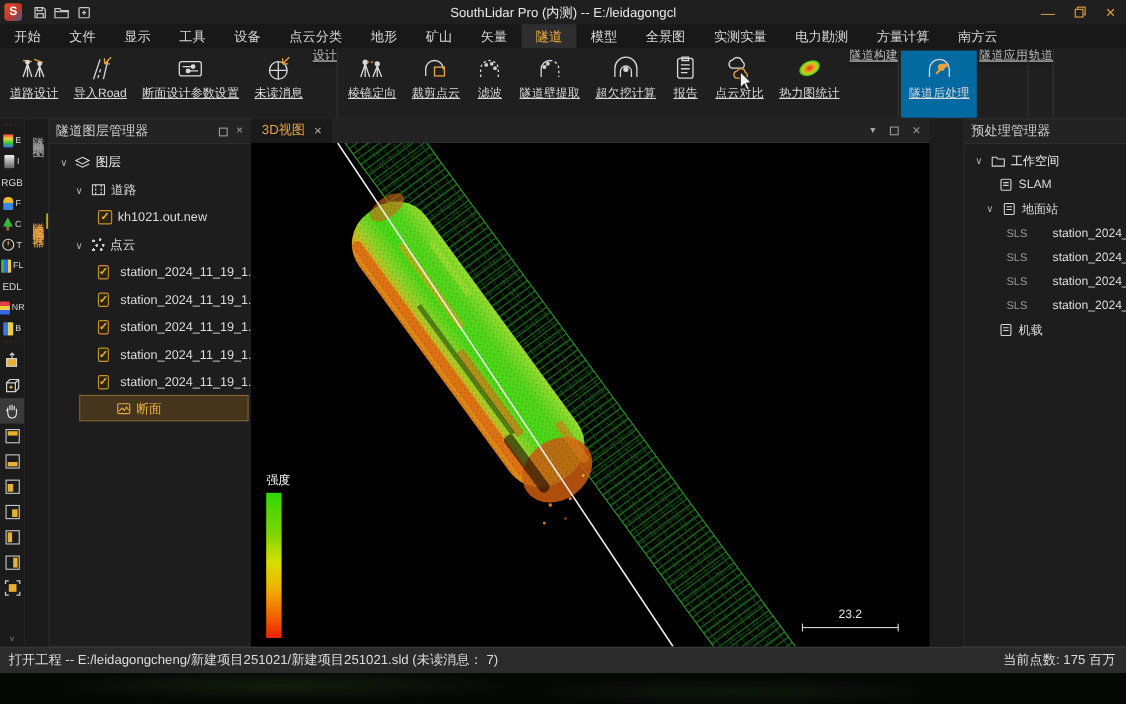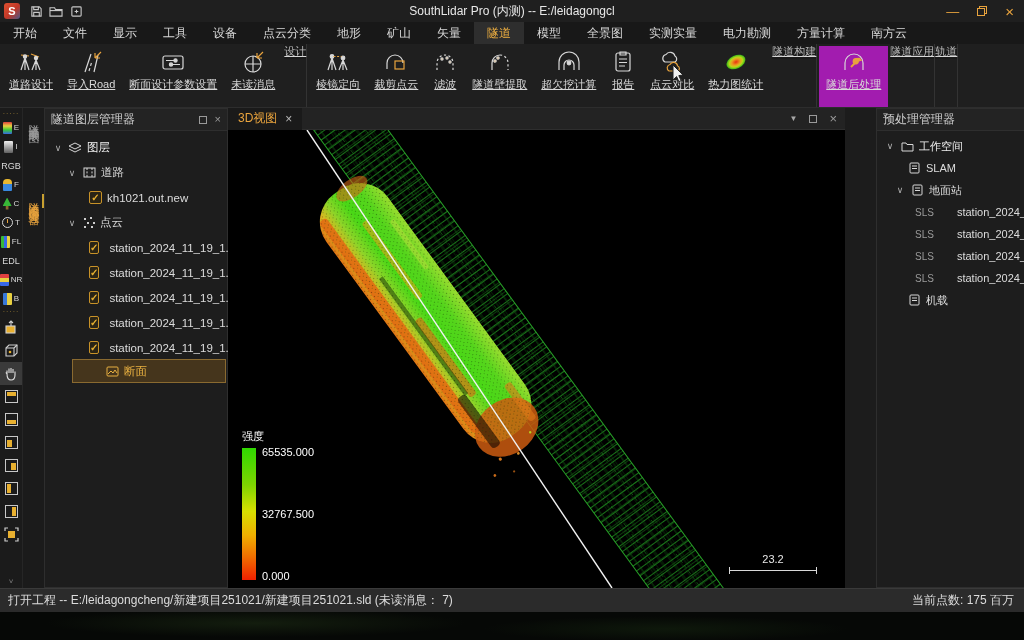--- a/index.html
+++ b/index.html
@@ -37,7 +37,7 @@
   .rbtns { flex:1; display:flex; align-items:stretch; padding:2px 2px 0 2px; }
   .rbtn { display:flex; flex-direction:column; align-items:center; justify-content:flex-start;
     padding:3px 7px 1px 7px; gap:2px; }
-  .rbtn.active { background:#a21caf; }
+  .rbtn.active { background:#0369a1; }
   .rbtn .lbl { font-size:11px; color:#d8d8d8; white-space:nowrap; }
   .rlabel { height:15px; text-align:center; font-size:11px; color:#b8b8b8; background:#1a1a1a; line-height:15px; }
 

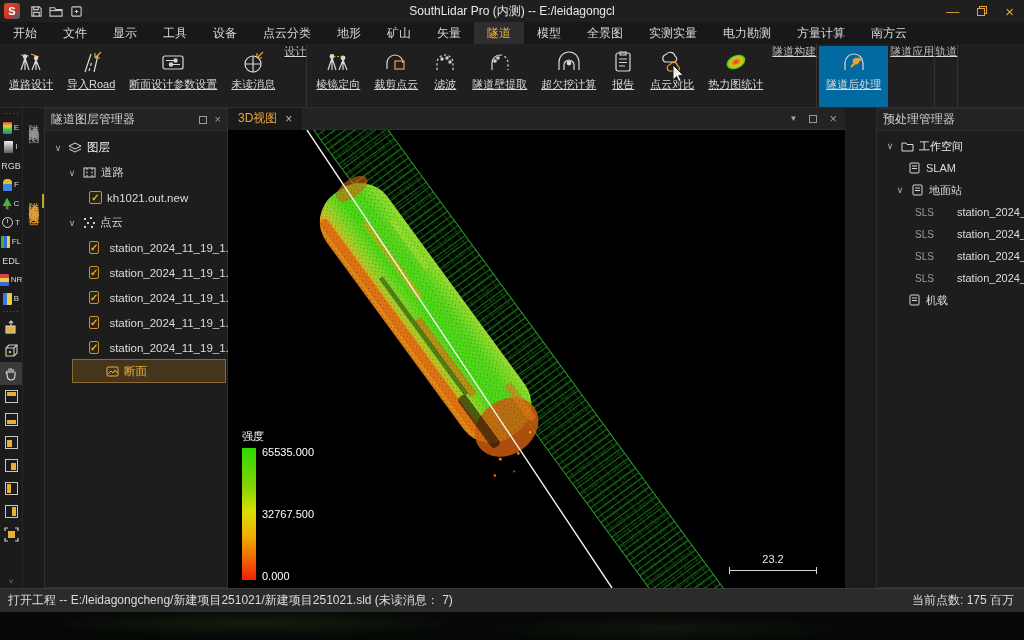--- a/index.html
+++ b/index.html
@@ -610,11 +610,6 @@
           <div class="ttl">强度</div>
           <div class="lg-wrap">
             <div class="lg-bar"></div>
-            <div class="lg-labels">
-              <span style="top:-2px;">65535.000</span>
-              <span style="top:60px;">32767.500</span>
-              <span style="bottom:-2px;">0.000</span>
-            </div>
           </div>
         </div>
 

